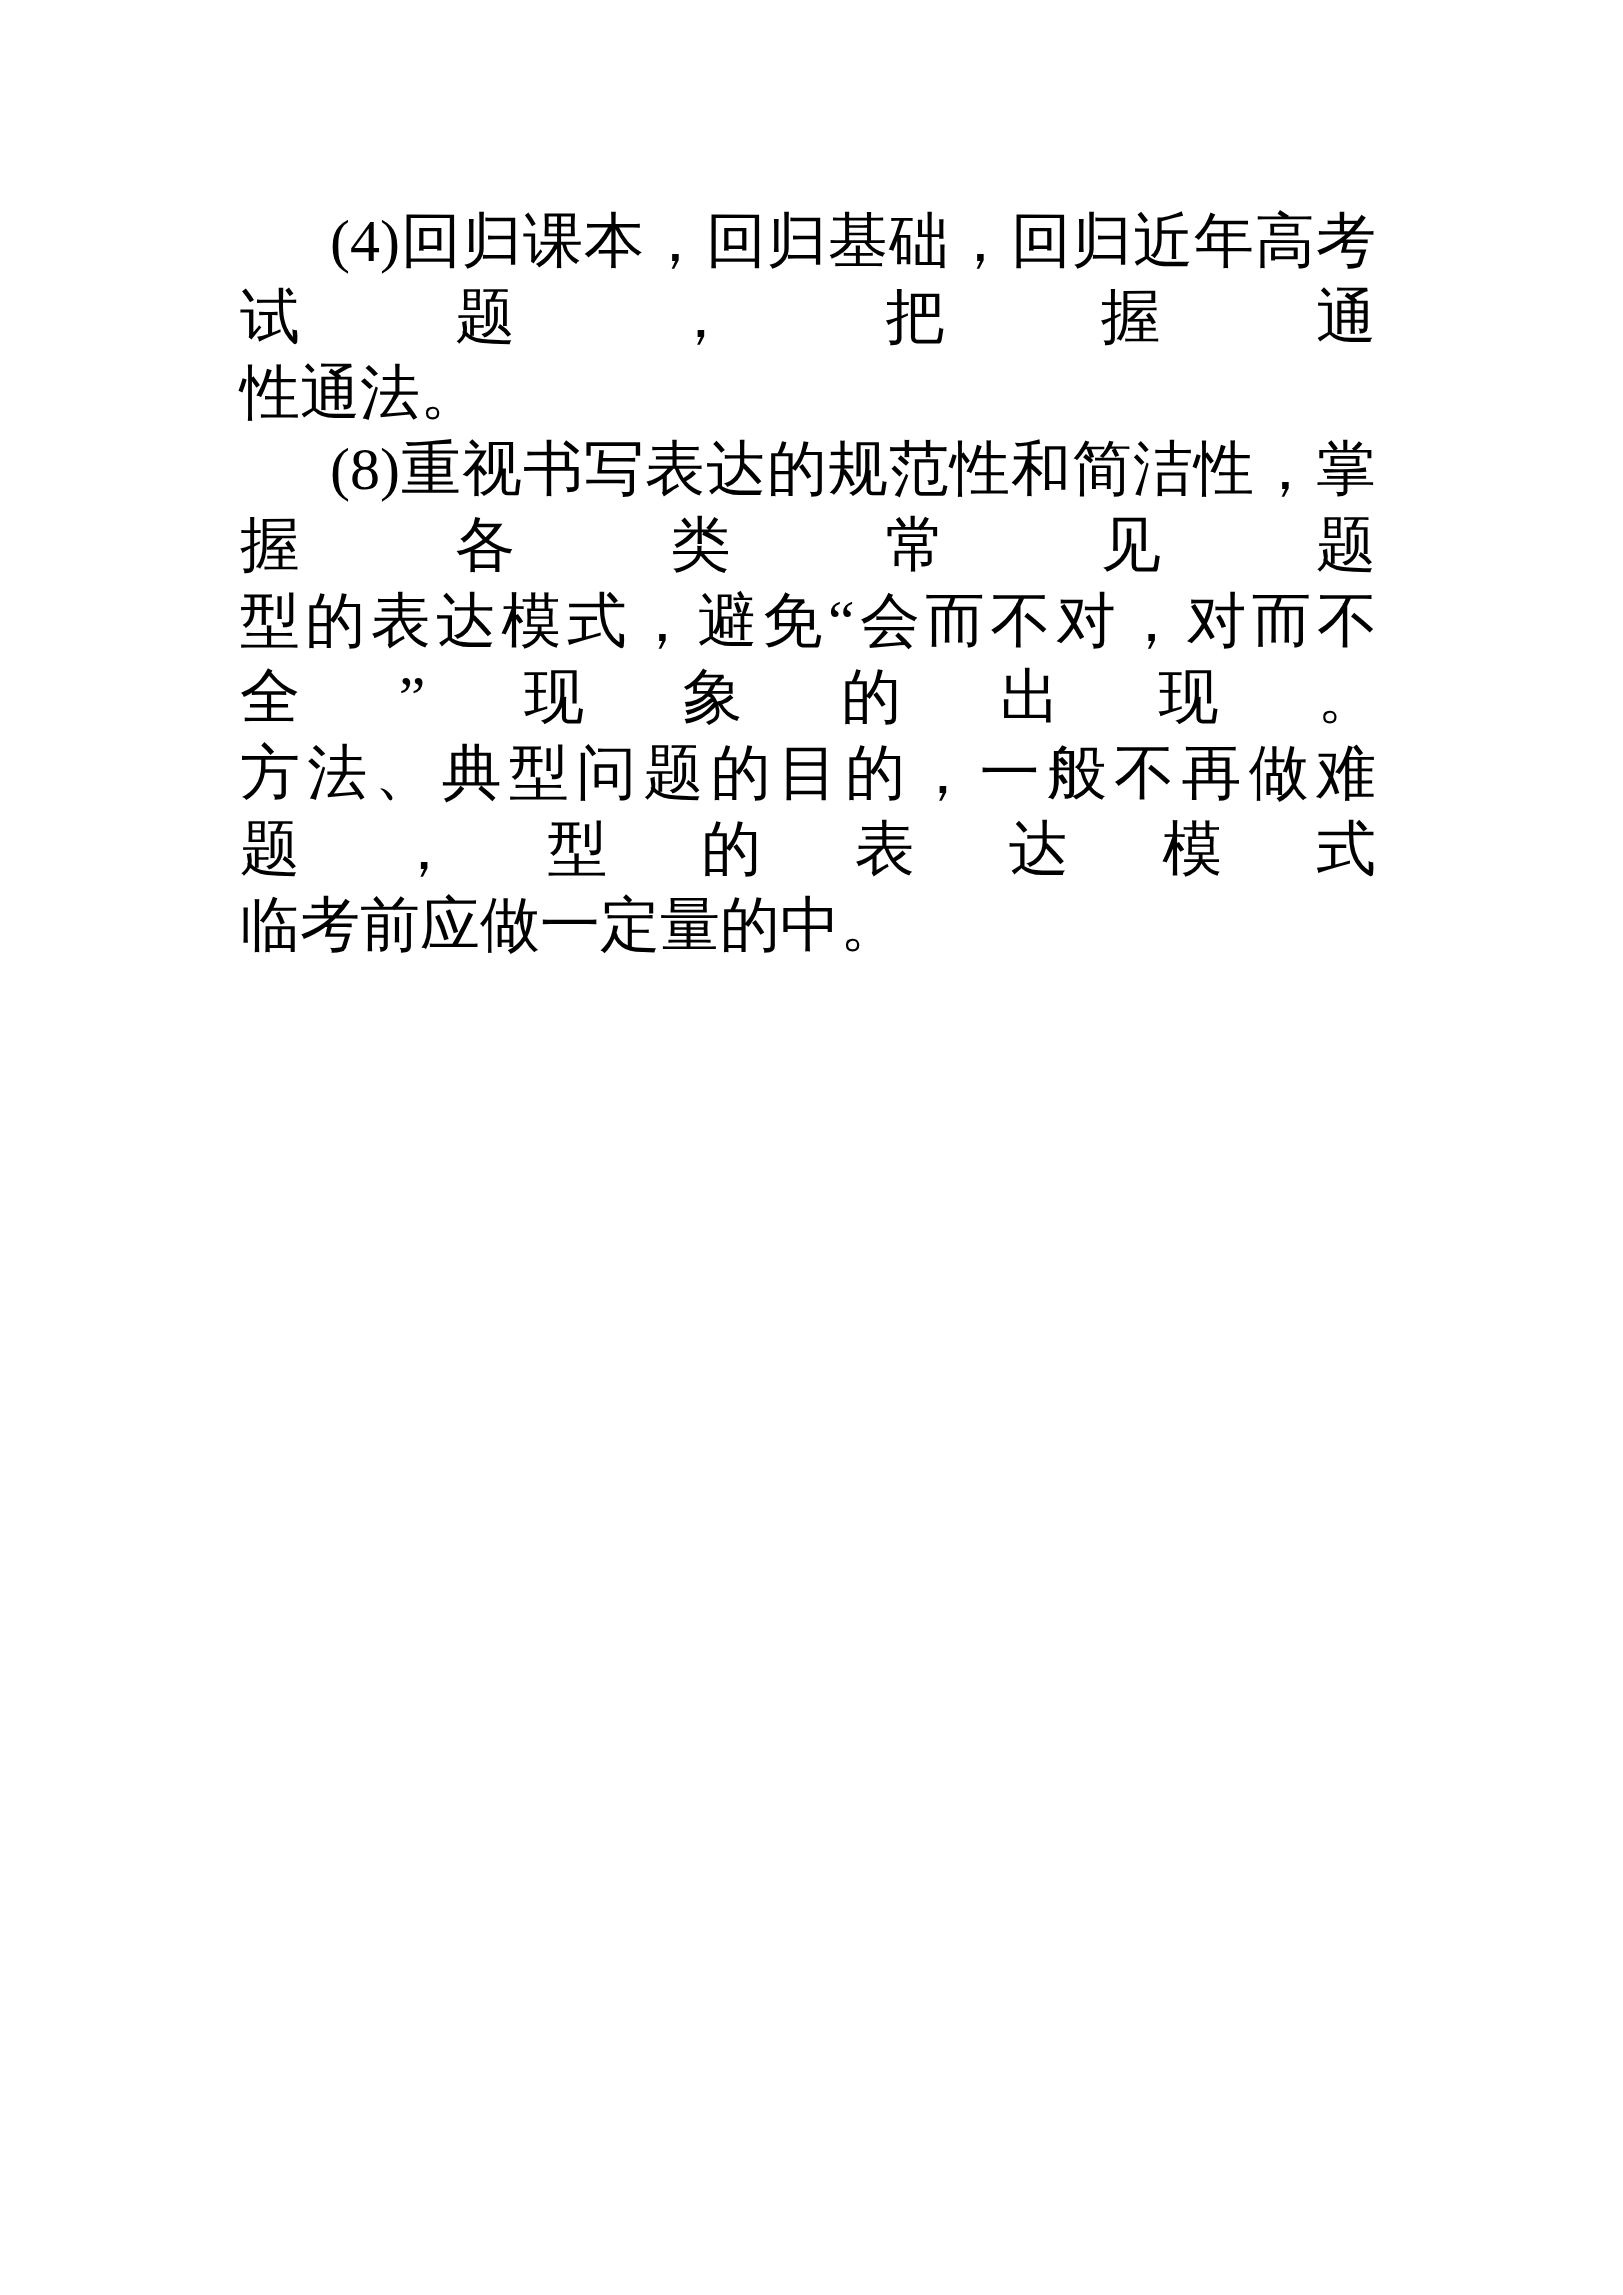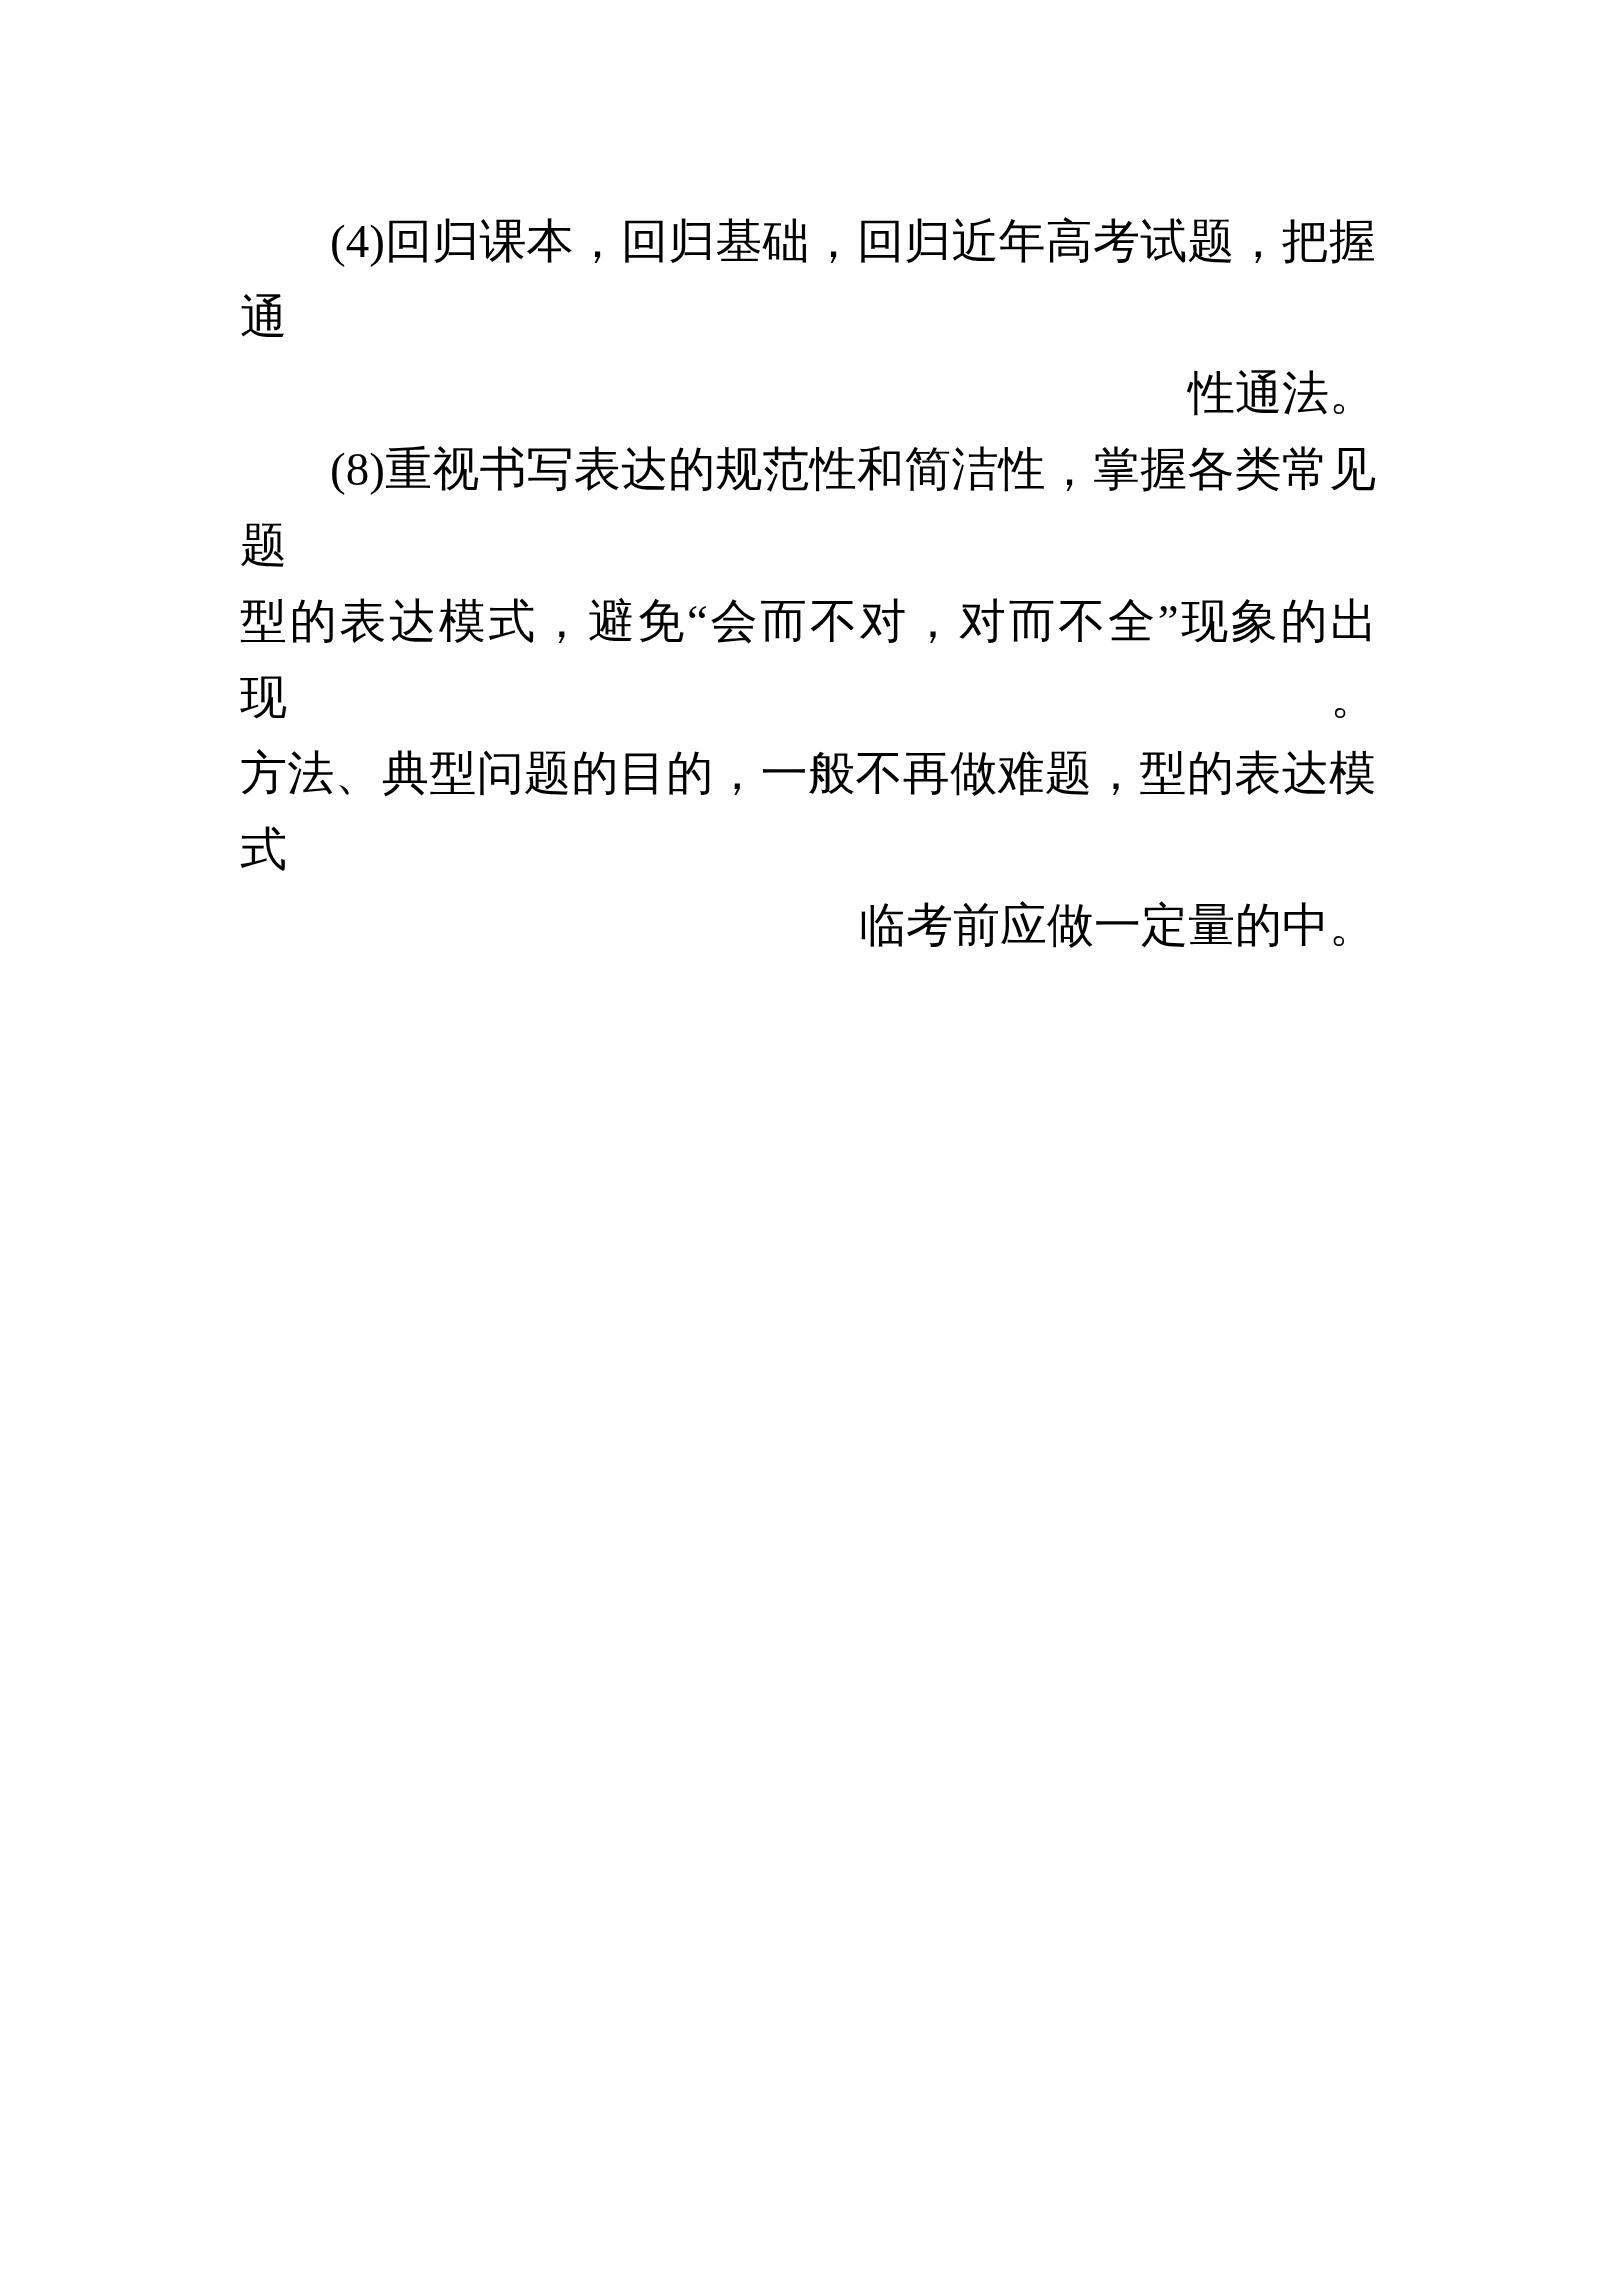--- a/index.html
+++ b/index.html
@@ -22,7 +22,7 @@
     left: 240px;
     top: 203px;
     width: 1136px;
-    font-size: 47px;
+    font-size: 60px;
     line-height: 76px;
   }
   .para {

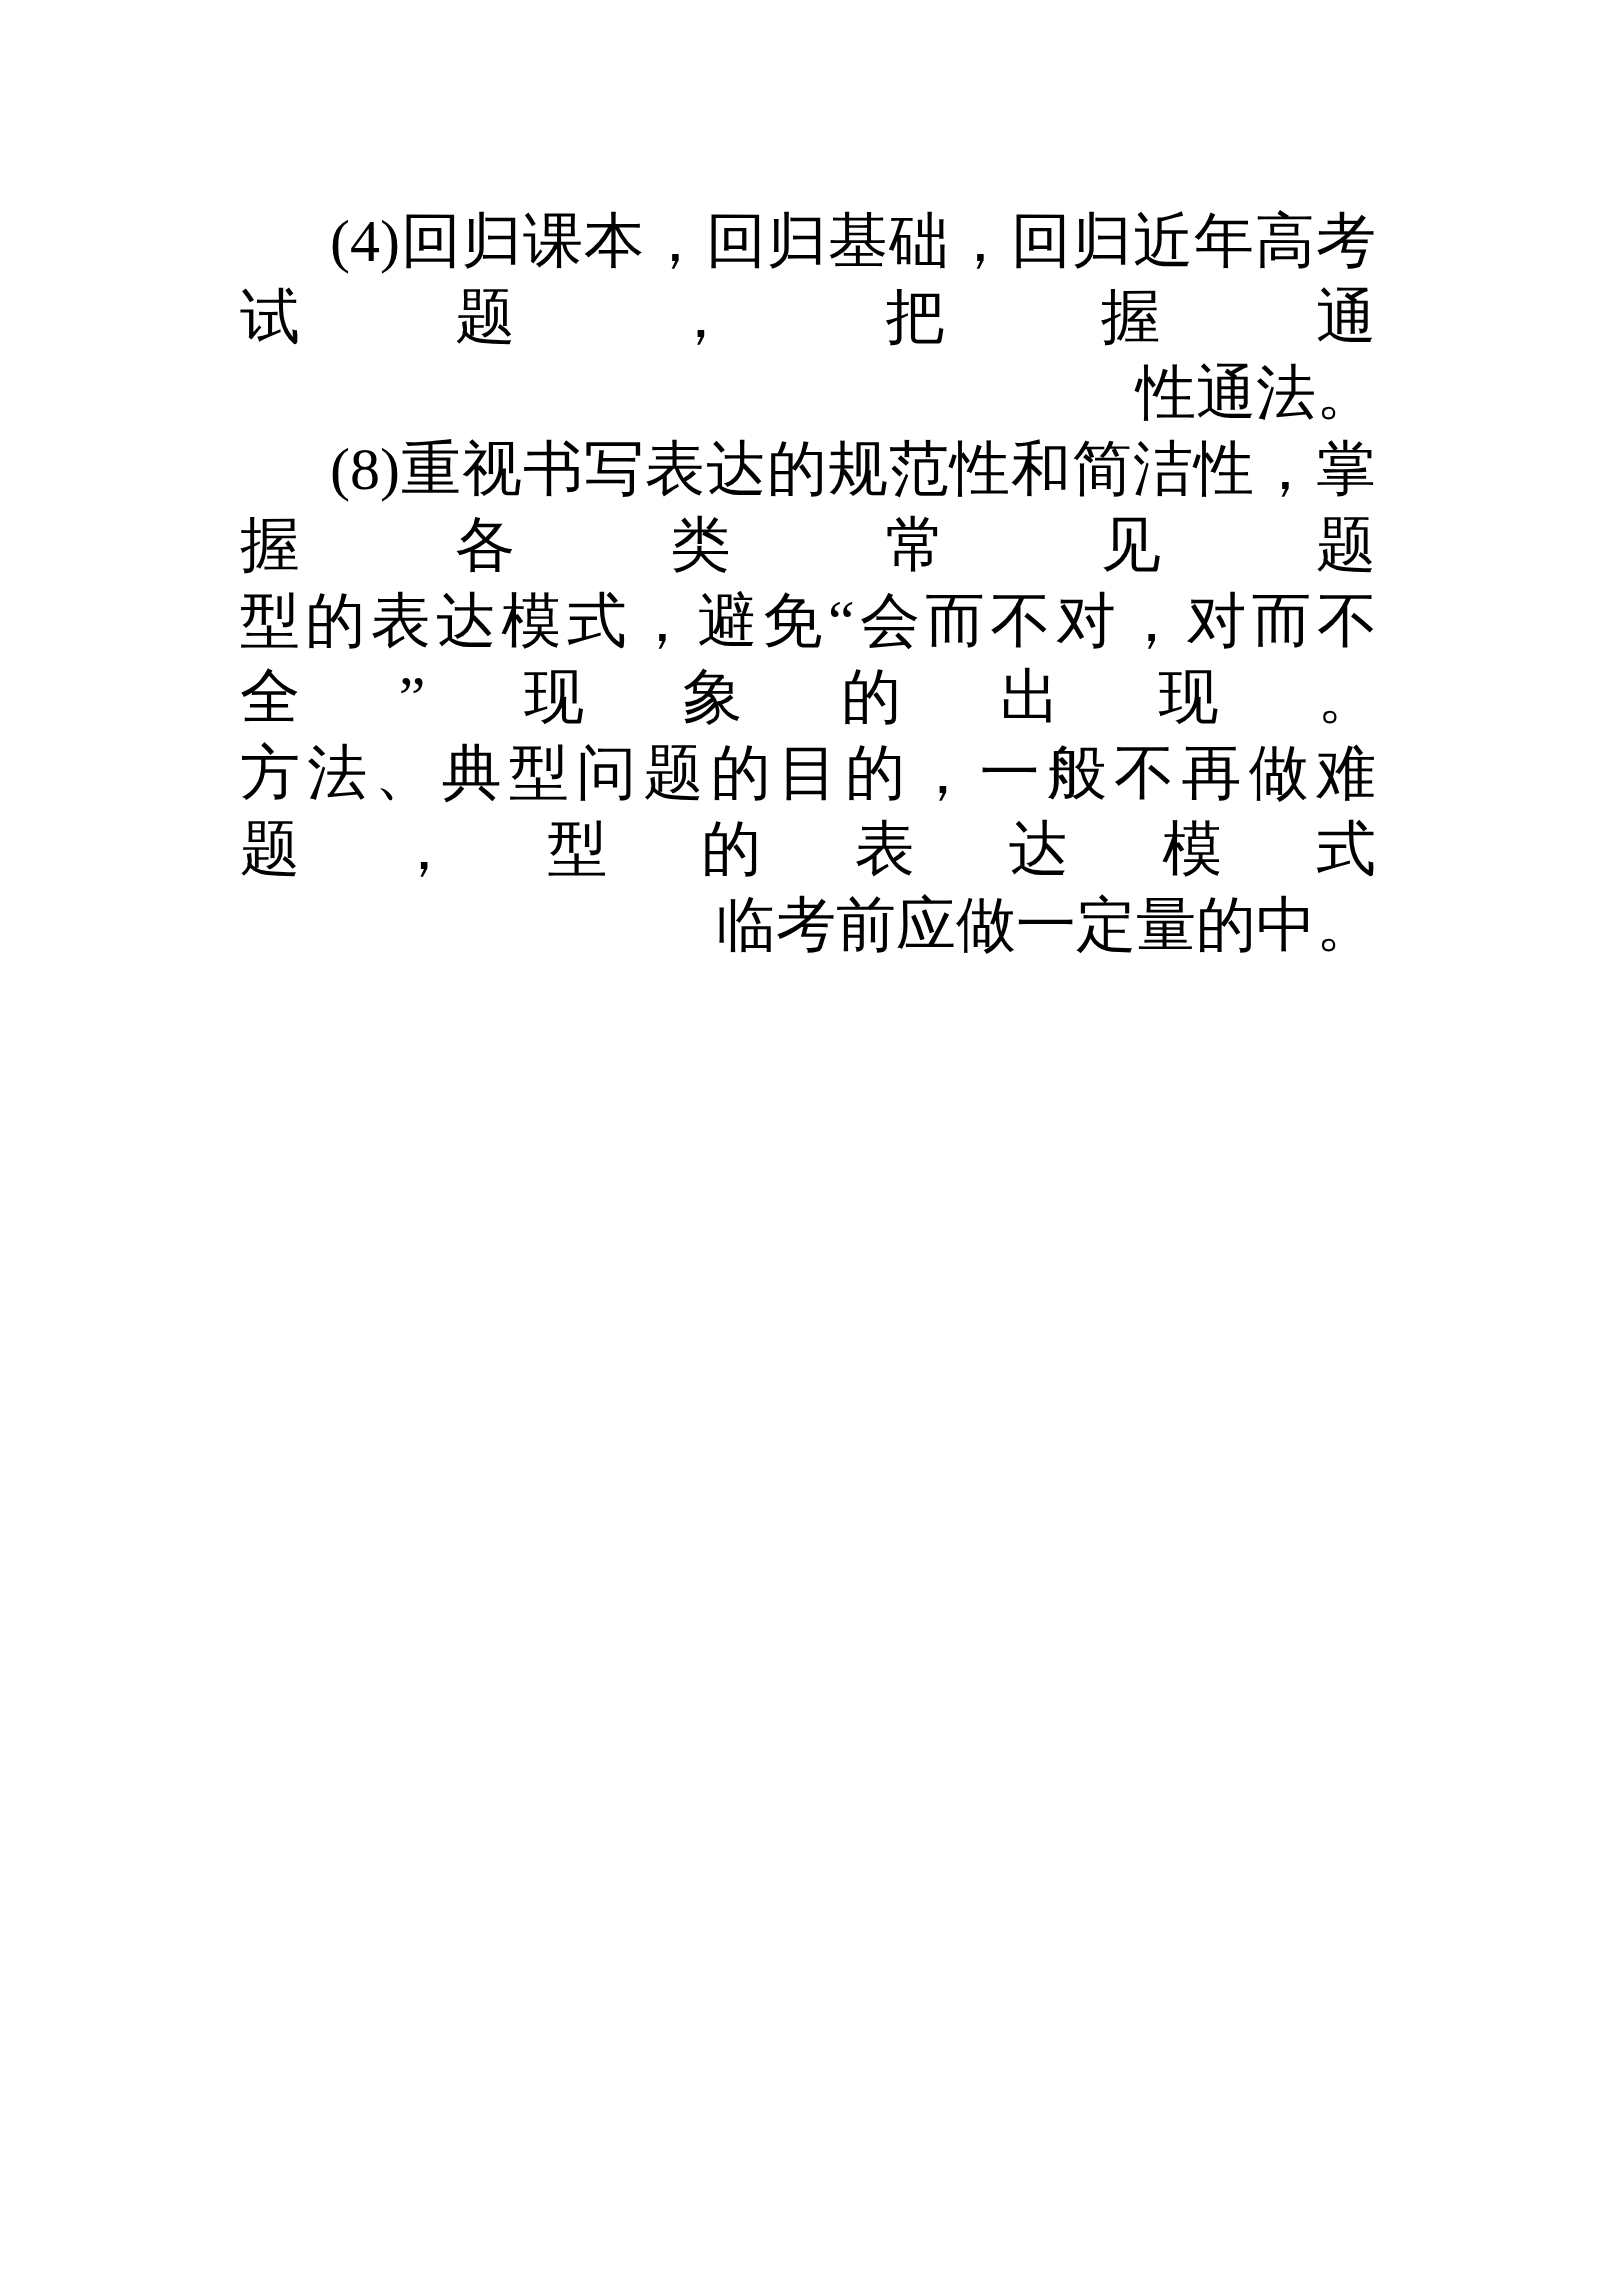--- a/index.html
+++ b/index.html
@@ -30,7 +30,7 @@
     padding: 0;
   }
   .line {
-    text-align: right;
+    text-align: left;
     white-space: normal;
   }
   .line.justify {

